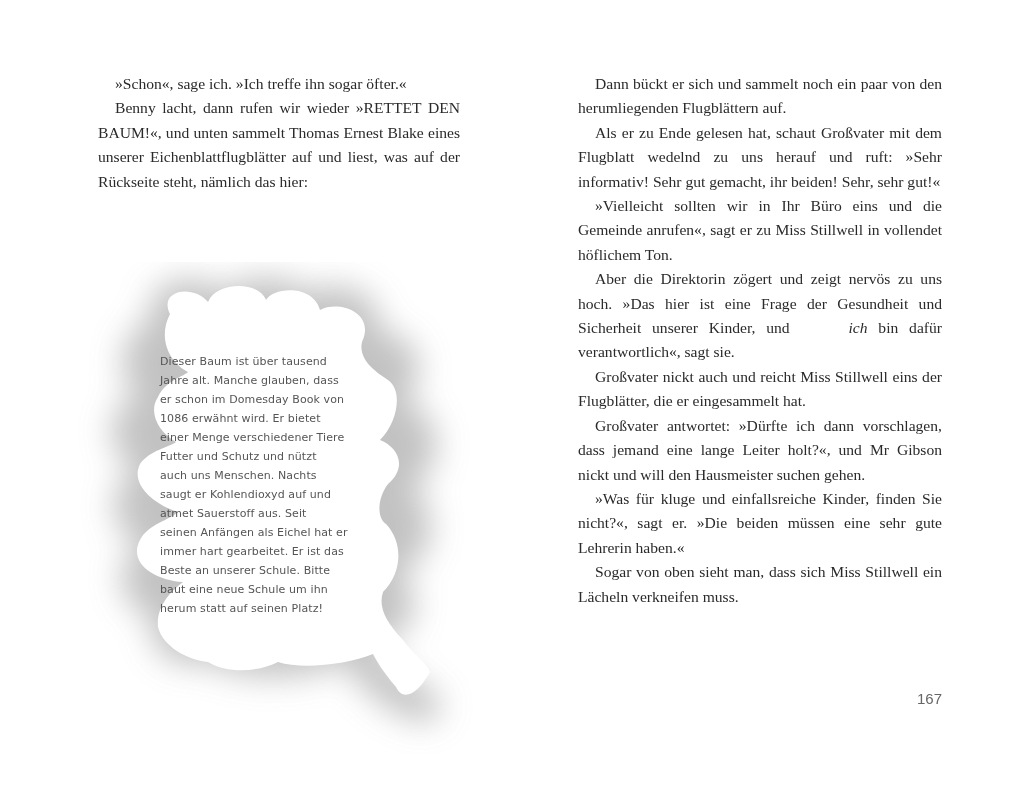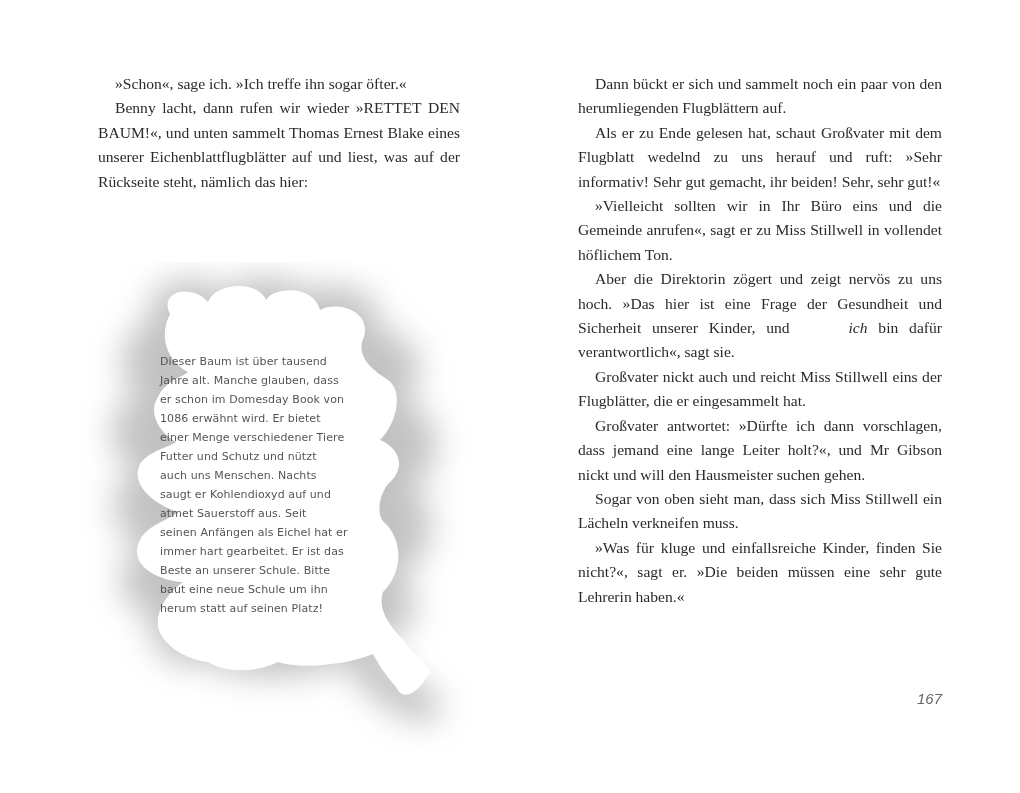--- a/index.html
+++ b/index.html
@@ -81,8 +81,8 @@
     <p class="para"><span>Aber die Direktorin zögert und zeigt nervös zu uns hoch. »Das hier ist eine Frage der Gesundheit und Sicherheit unserer Kinder, und </span><em>ich</em><span> bin dafür verantwortlich«, sagt sie.</span></p>
     <p class="para">Großvater nickt auch und reicht Miss Stillwell eins der Flugblätter, die er eingesammelt hat.</p>
     <p class="para">Großvater antwortet: »Dürfte ich dann vorschlagen, dass jemand eine lange Leiter holt?«, und Mr Gibson nickt und will den Hausmeister suchen gehen.</p>
+    <p class="para">»Was für kluge und einfallsreiche Kinder, finden Sie nicht?«, sagt er. »Die beiden müssen eine sehr gute Lehrerin haben.«</p>
     <p class="para">Sogar von oben sieht man, dass sich Miss Stillwell ein Lächeln verkneifen muss.</p>
-    <p class="para">»Was für kluge und einfallsreiche Kinder, finden Sie nicht?«, sagt er. »Die beiden müssen eine sehr gute Lehrerin haben.«</p>
   </div>
   <div class="page-number">167</div>
 </div>

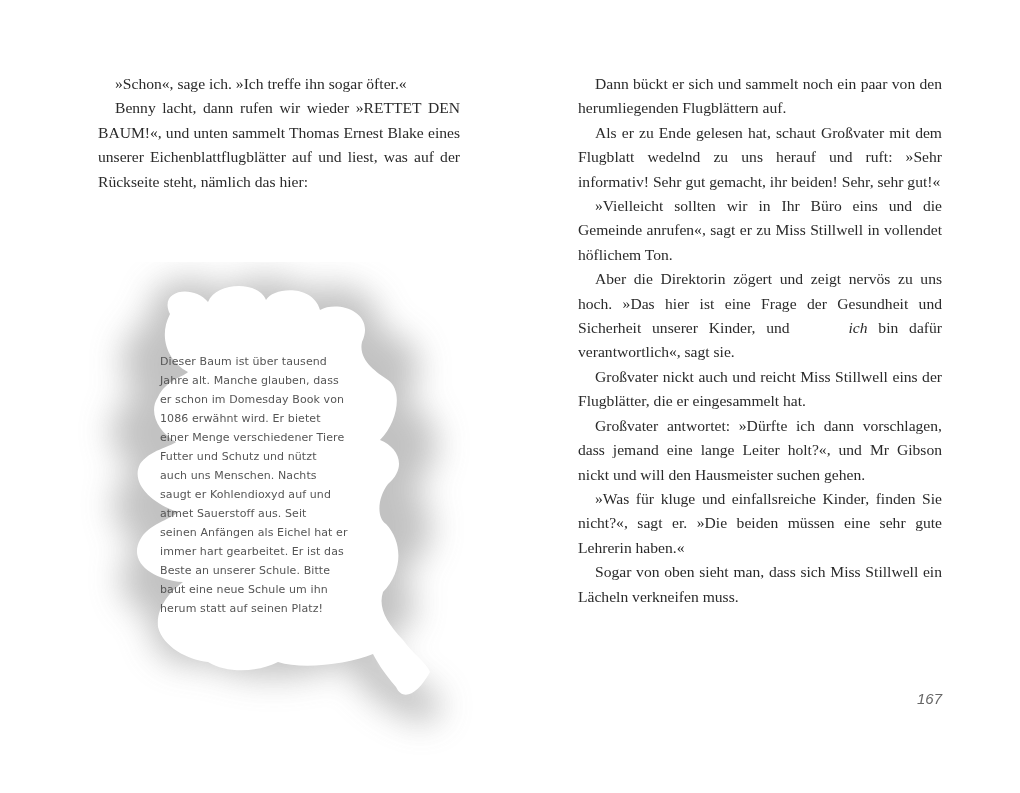--- a/index.html
+++ b/index.html
@@ -31,7 +31,7 @@
   .page-number {
     position:absolute; right:78px; top:690px;
     font-family:"Liberation Sans", "DejaVu Sans", sans-serif;
-    font-size:15px; color:#666;font-style:italic;
+    font-size:15px; color:#666;
   }
   em { font-style:italic;margin-left:48px; }
 </style>

